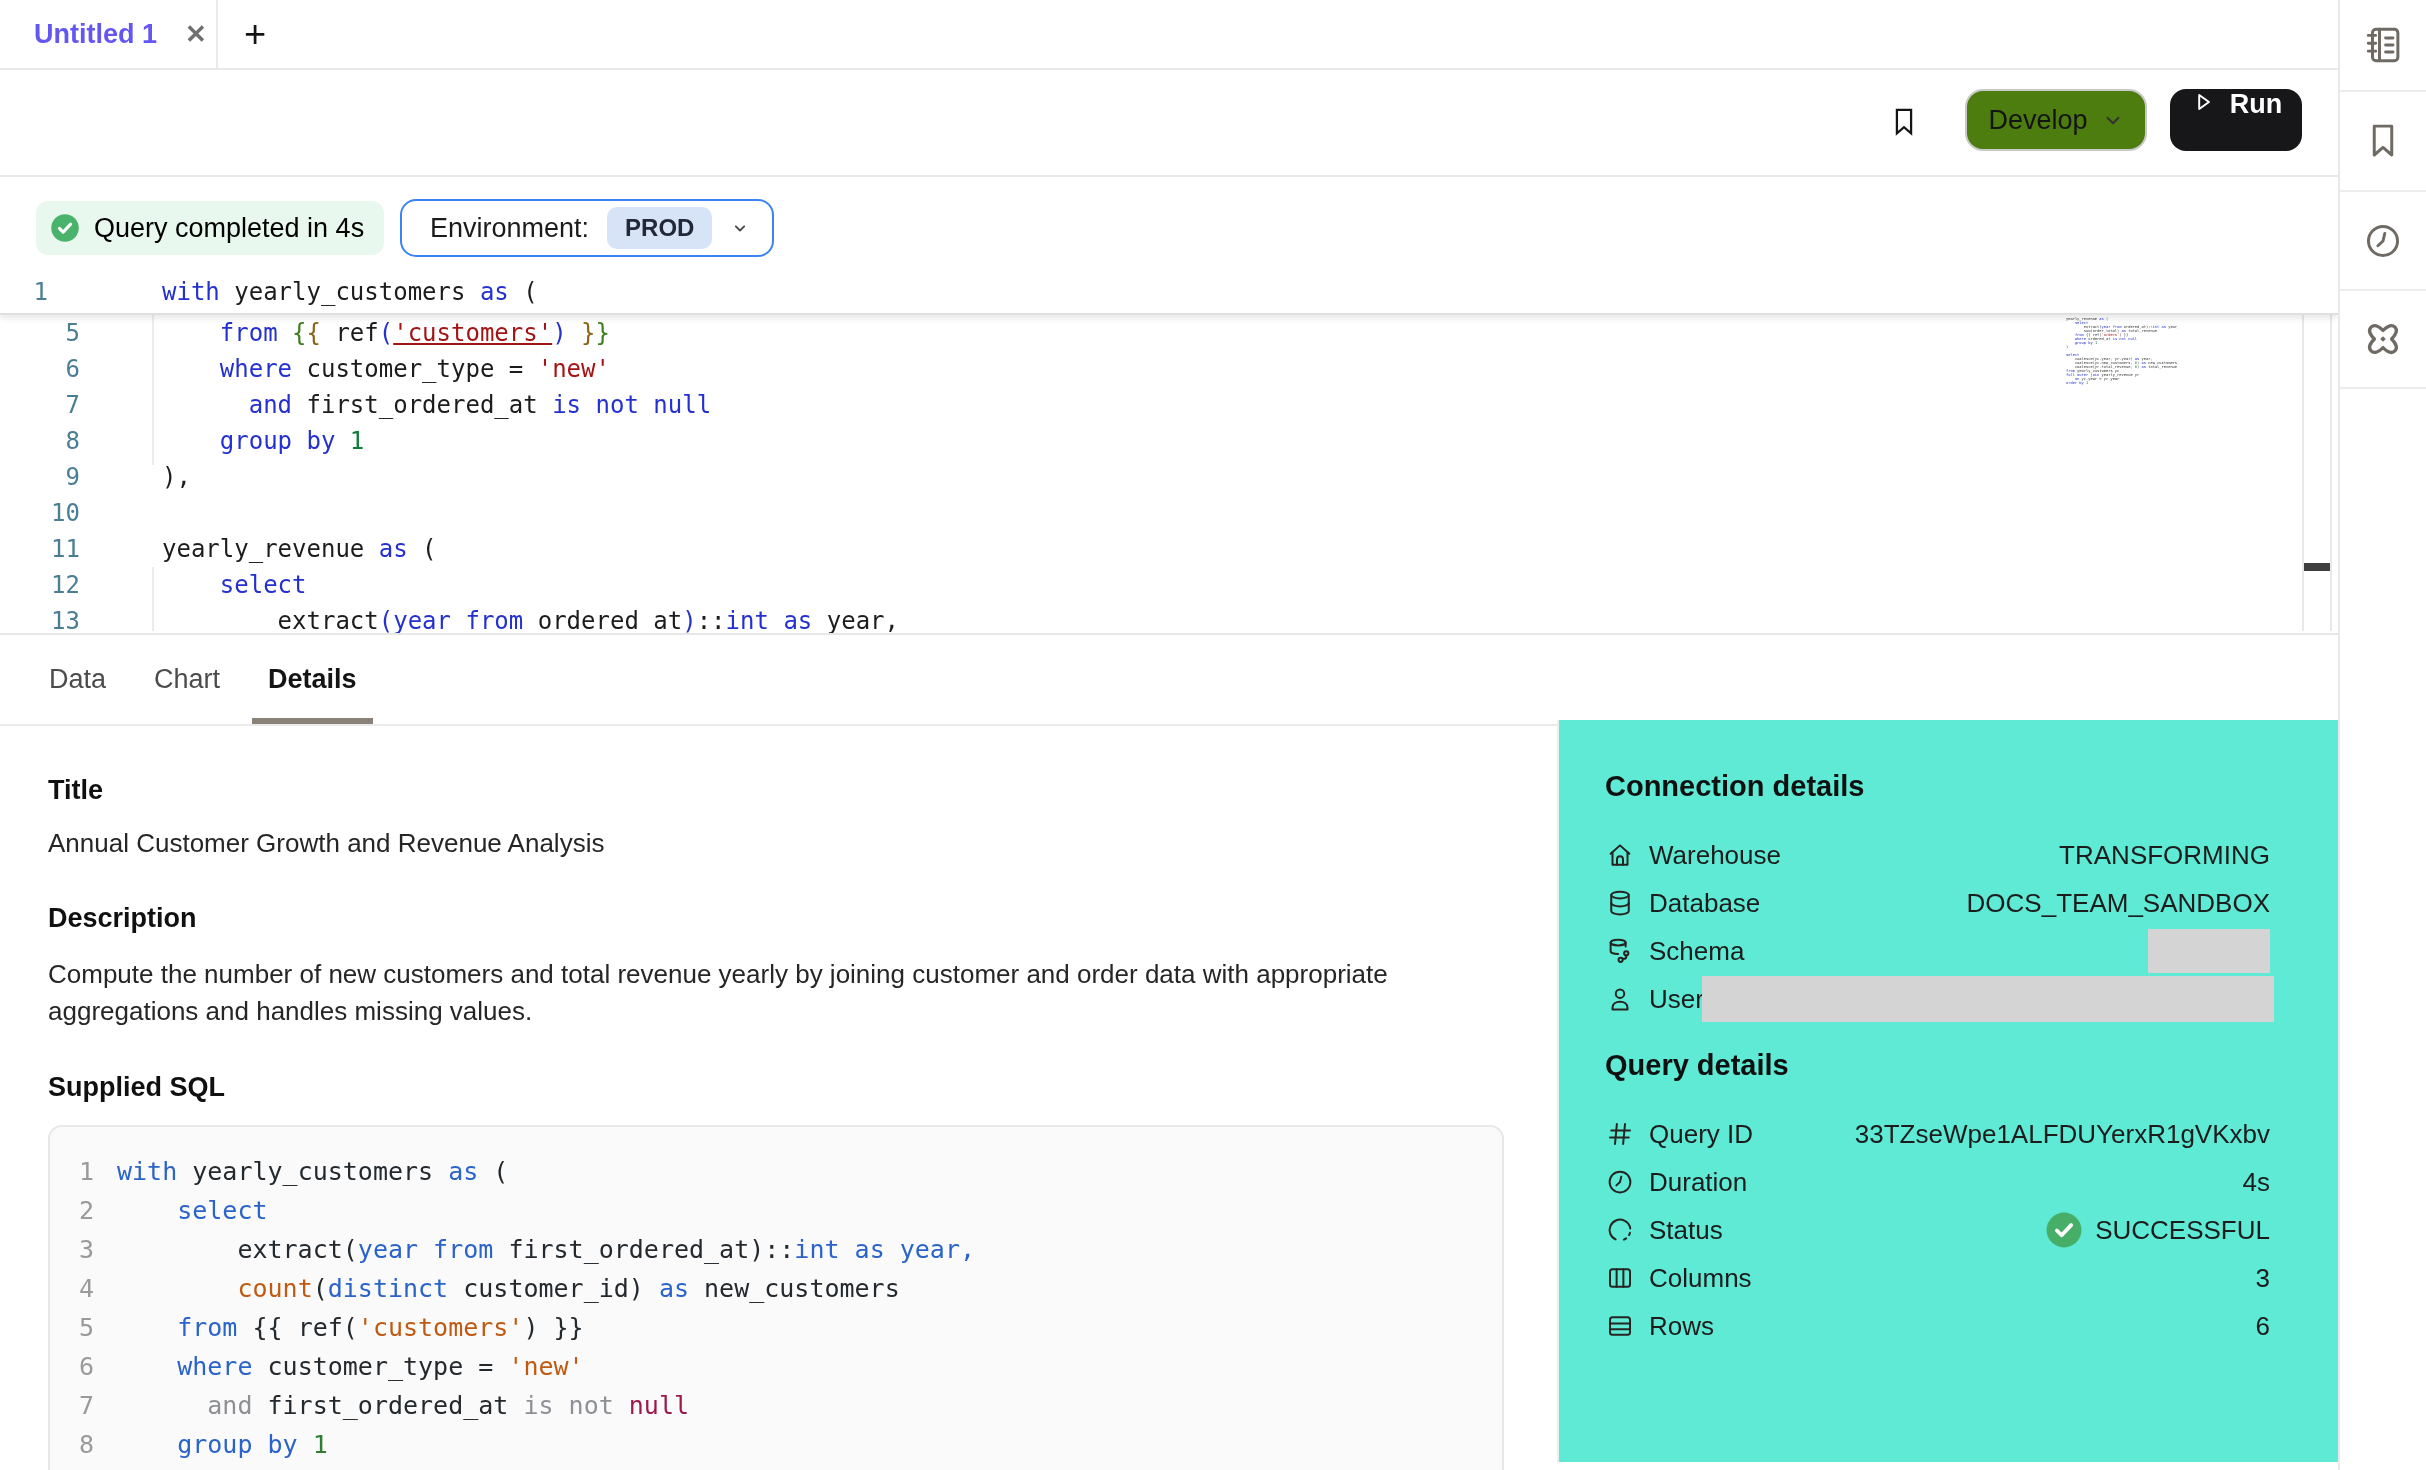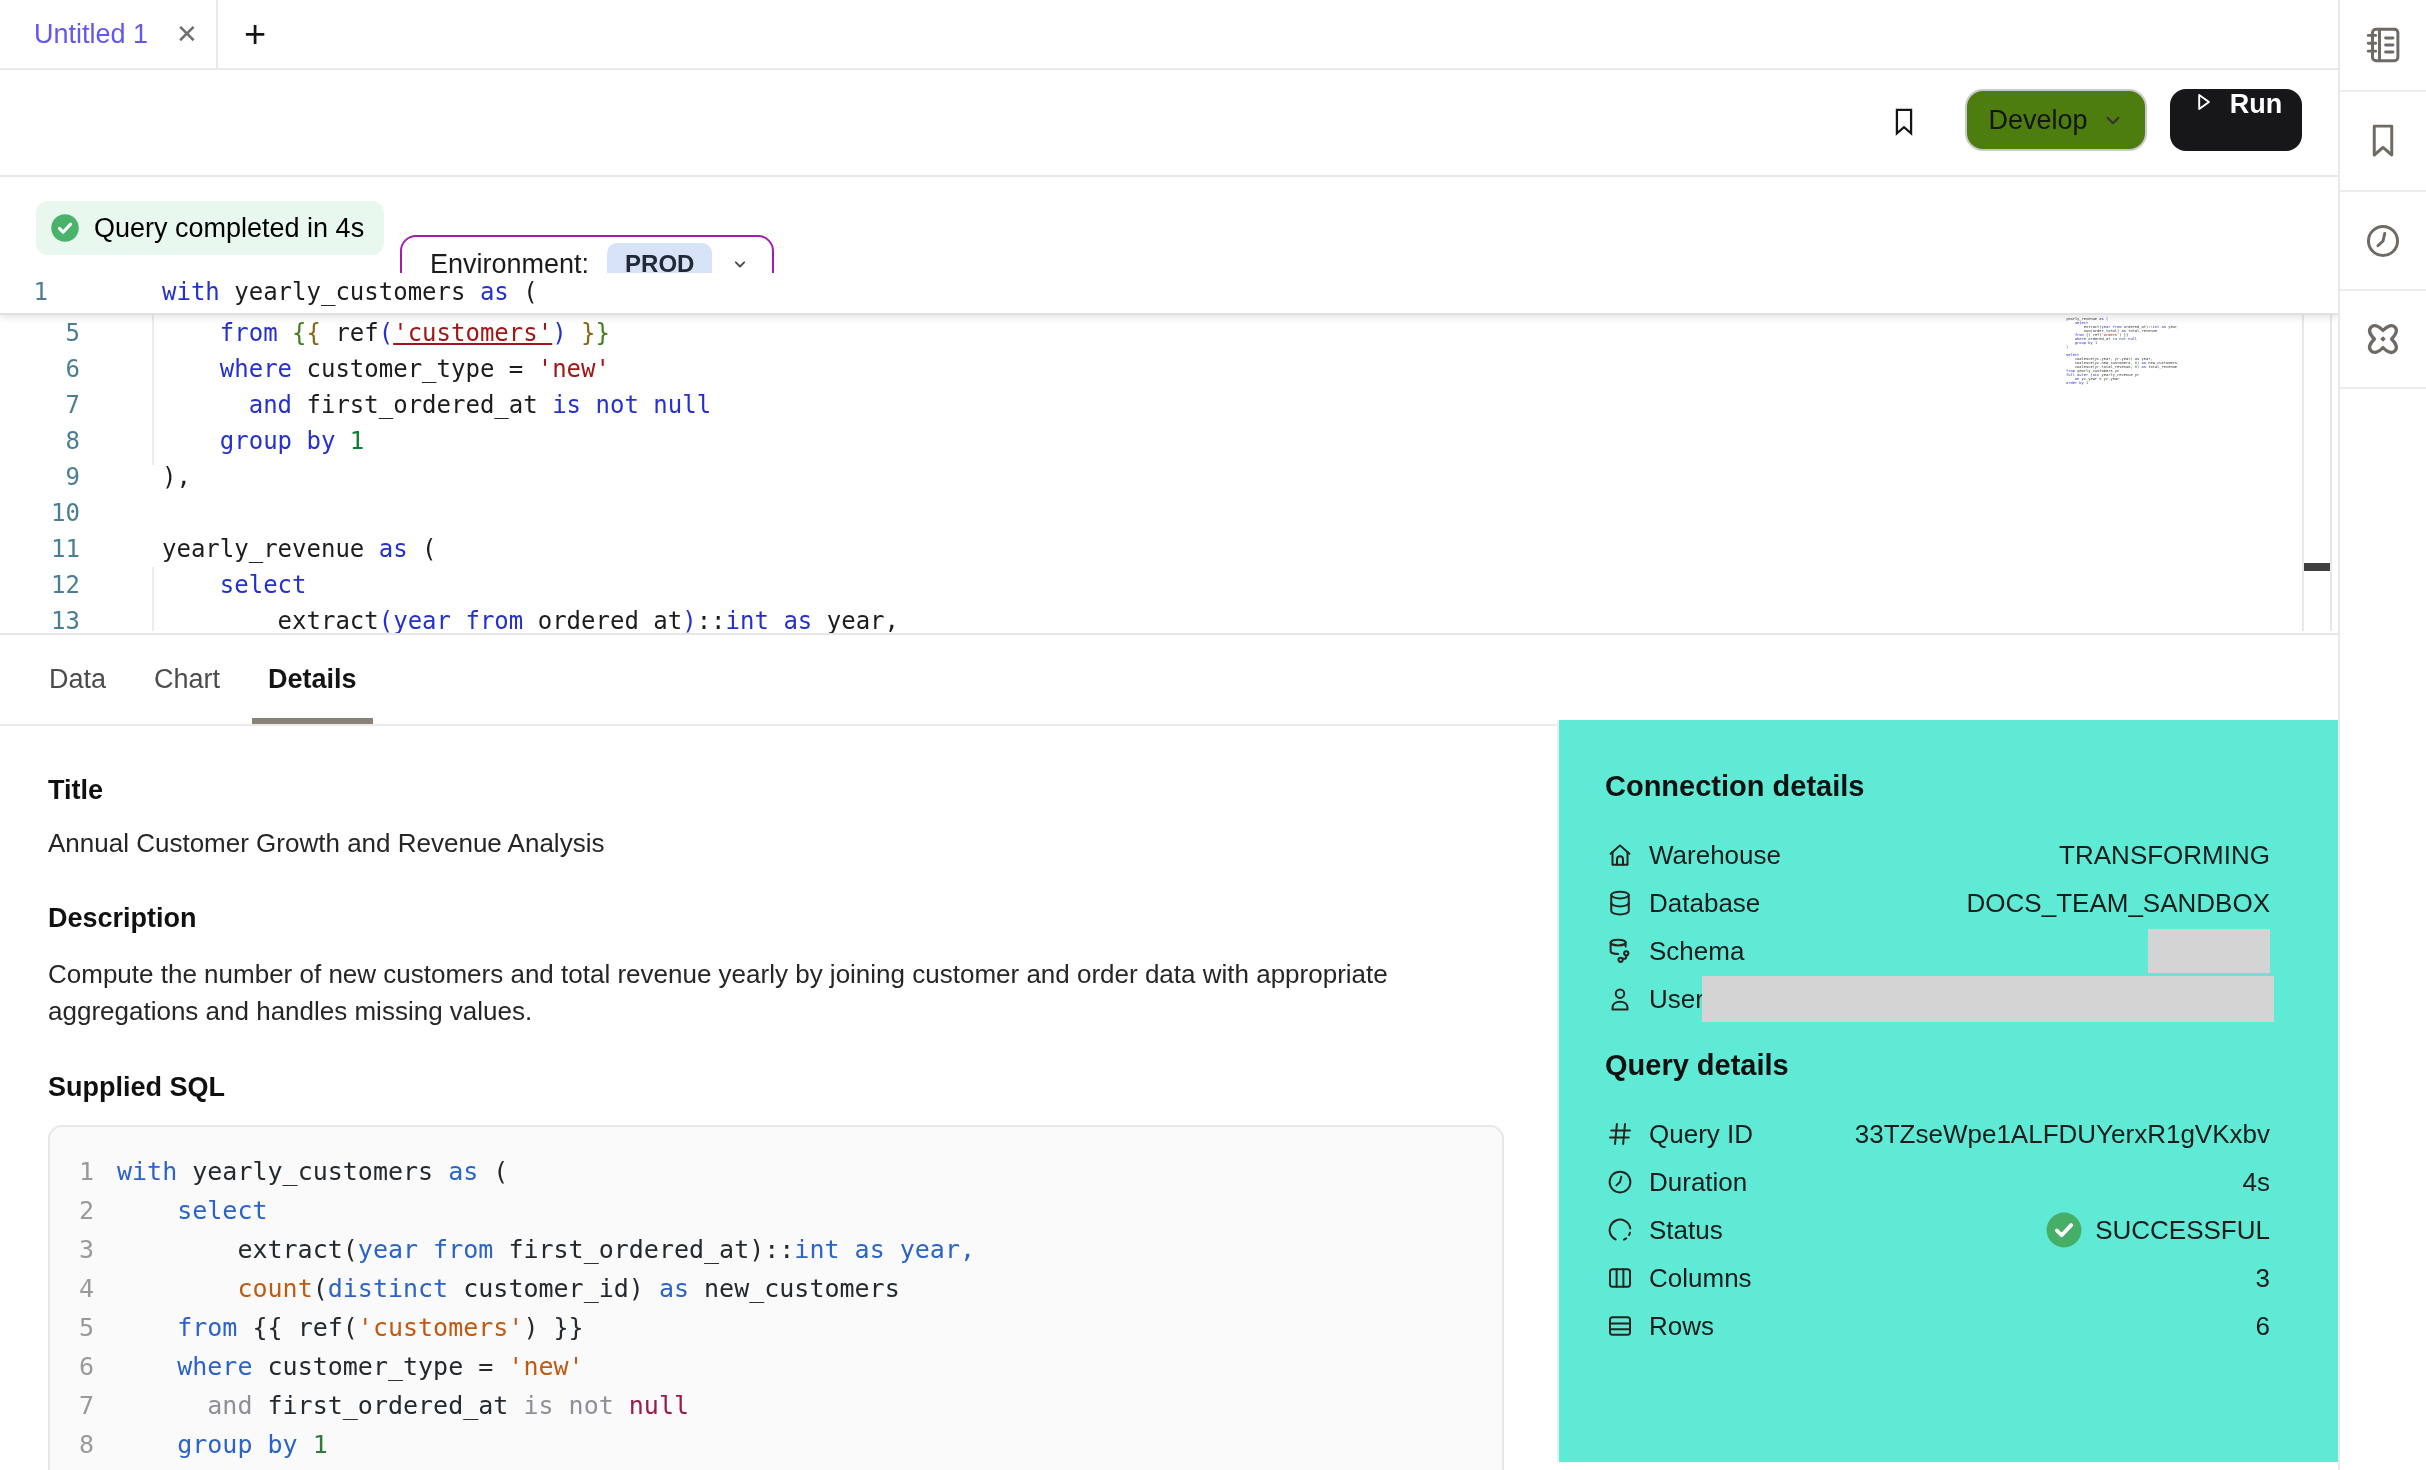--- a/index.html
+++ b/index.html
@@ -10,7 +10,7 @@
   
   .tabbar{position:absolute;left:0;top:0;width:100%;height:68px;border-bottom:2px solid #e9e9e9;background:#fff;}
   .doc-tab{position:absolute;left:0;top:0;width:218px;height:68px;border-right:2px solid #e9e9e9;
-           display:flex;align-items:center;padding-left:34px;box-sizing:border-box;cursor:pointer;}
+           display:flex;align-items:center;padding-left:34px;box-sizing:border-box;cursor:pointer;font-weight:bold;}
   .doc-tab-label{color:#6456f1;font-size:27px;}
   .doc-tab-close{margin-left:28px;color:#6f6f6f;font-size:26px;line-height:1;}
   .tab-add{position:absolute;left:232px;top:0;height:68px;width:46px;display:flex;align-items:center;justify-content:center;

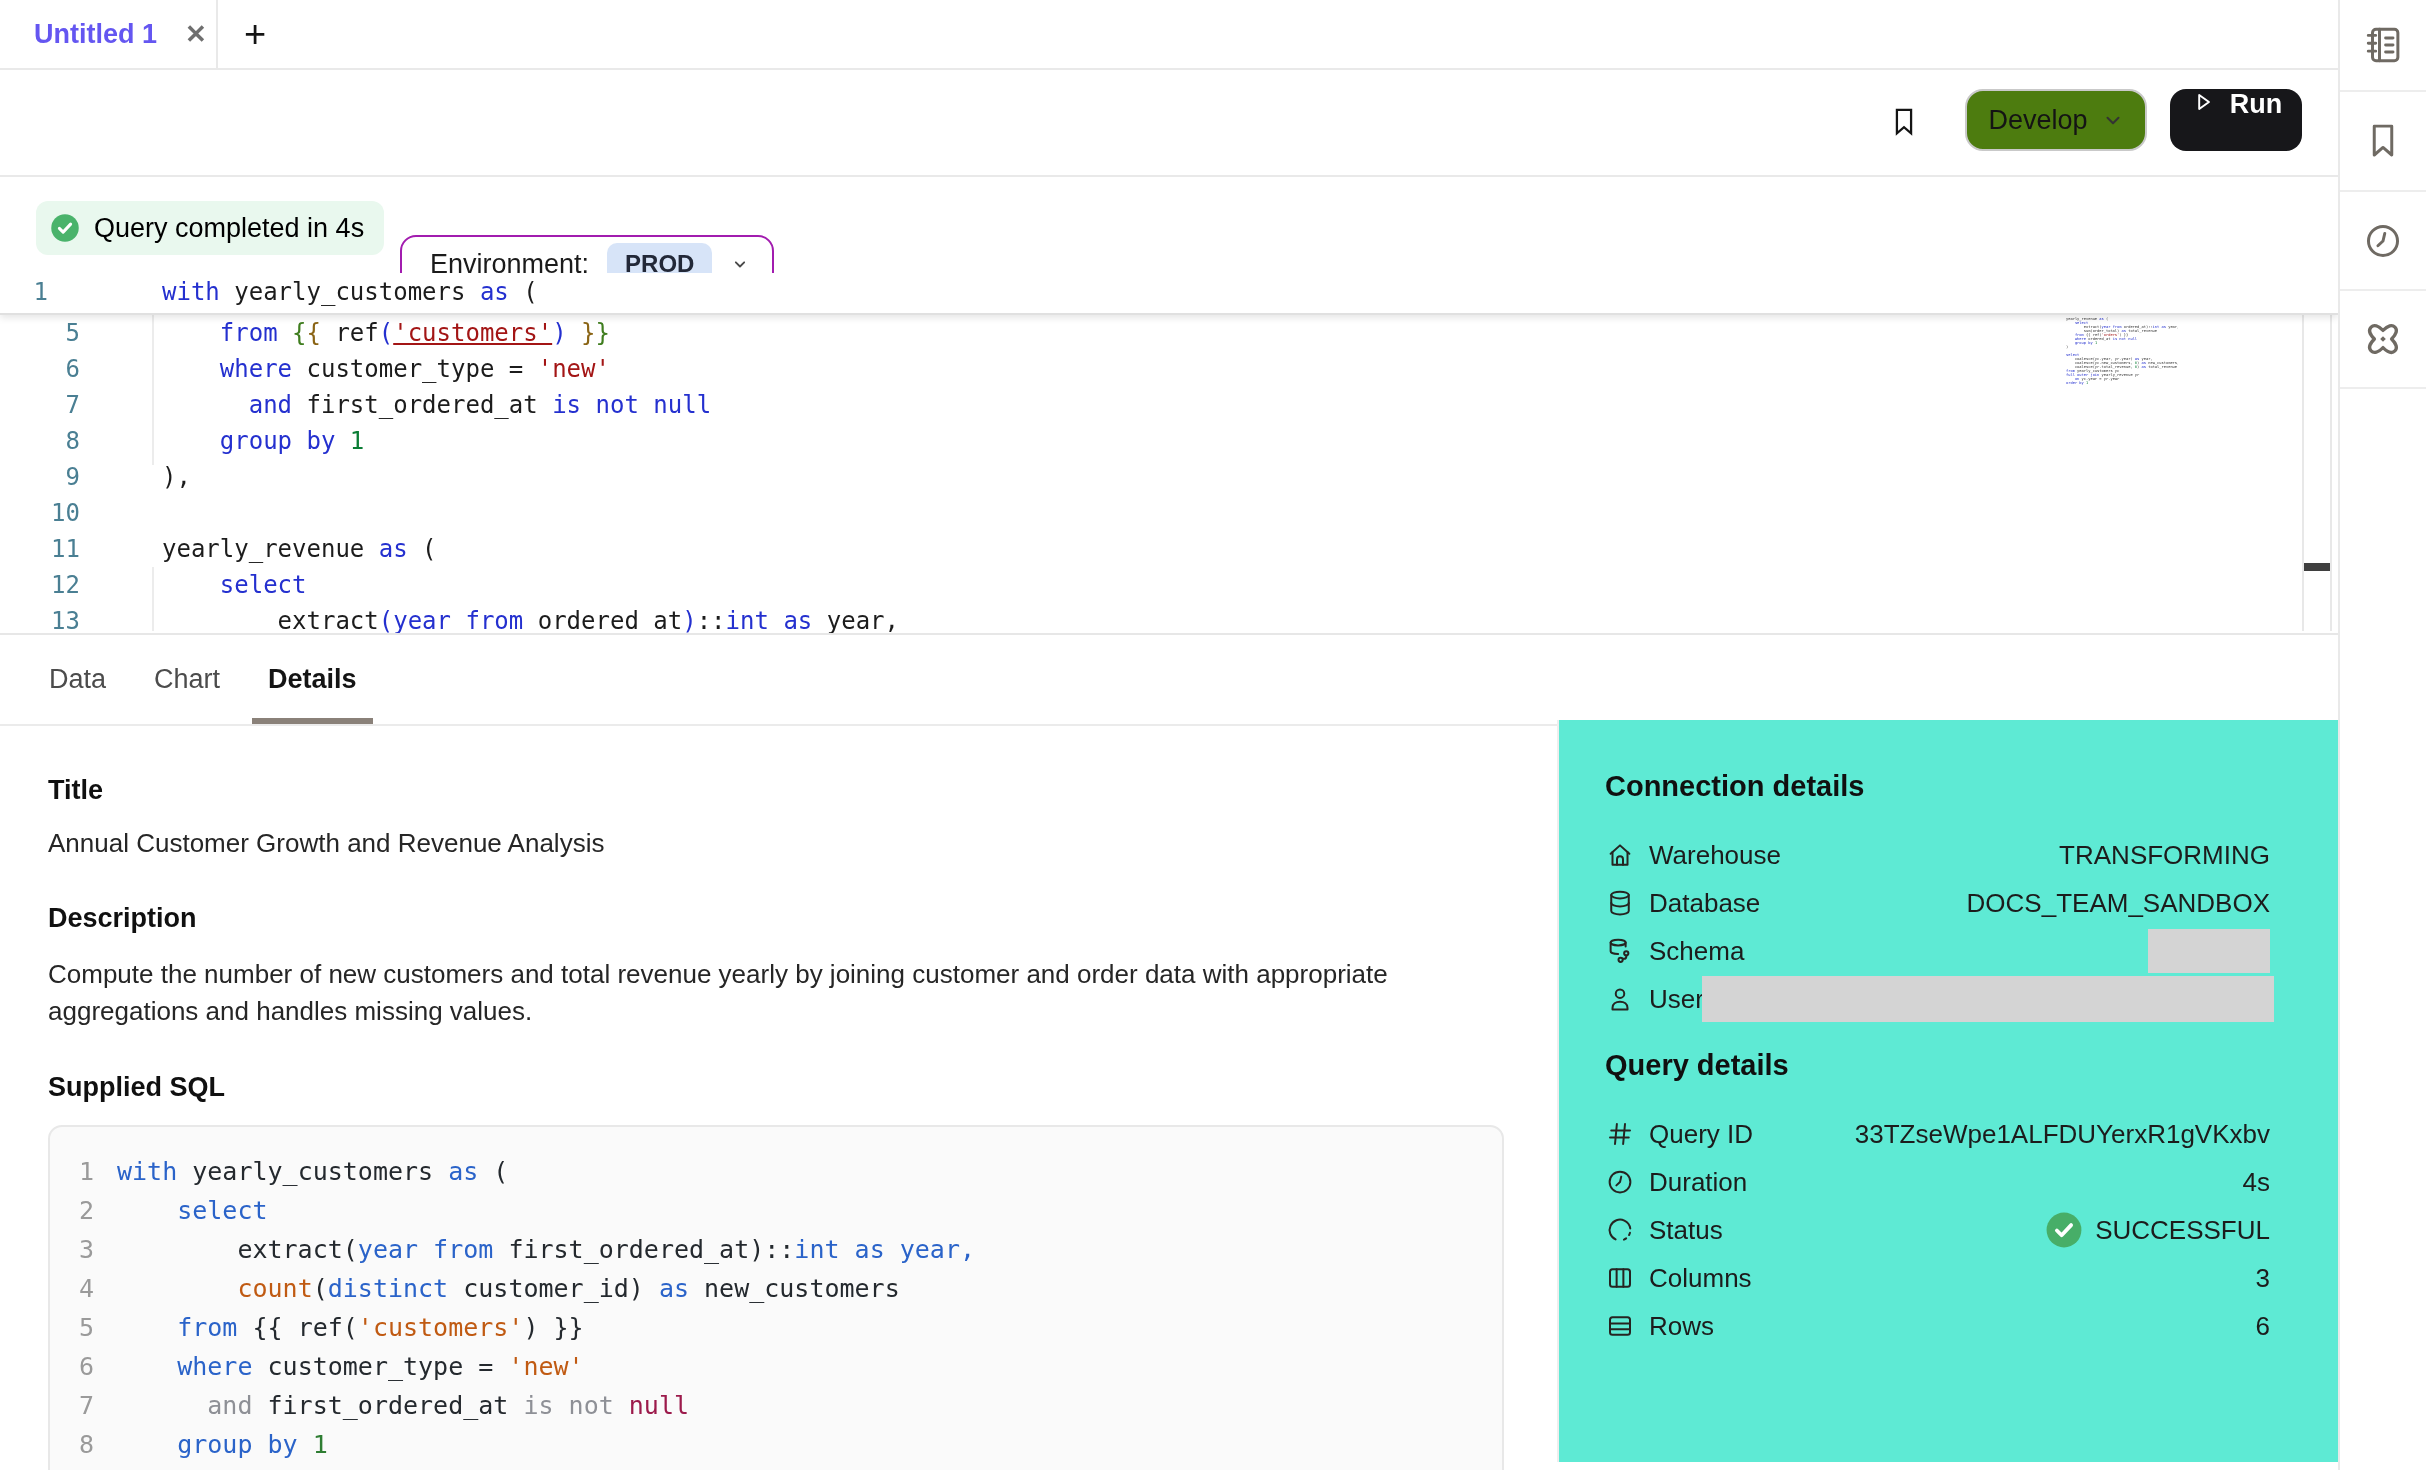--- a/index.html
+++ b/index.html
@@ -29,8 +29,8 @@
   .pill-status{position:absolute;left:36px;top:24px;height:54px;border-radius:12px;background:#e9f8ee;
                display:flex;align-items:center;gap:14px;padding:0 20px 0 14px;}
   .pill-status-text{color:#000000;font-size:27px;font-weight:500;}
-  .pill-env{position:absolute;left:400px;top:22px;height:58px;border-radius:16px;border:2px solid #a21caf;background:#fff;
-            display:flex;align-items:center;gap:18px;padding:0 22px 0 28px;box-sizing:border-box;cursor:pointer;margin-top:36px;}
+  .pill-env{position:absolute;left:400px;top:22px;height:58px;border-radius:16px;border:2px solid #3b82f6;background:#fff;
+            display:flex;align-items:center;gap:18px;padding:0 22px 0 28px;box-sizing:border-box;cursor:pointer;}
   .pill-env-label{font-size:27px;color:#1b1b1b;}
   .chip-prod{background:#d7e4f8;color:#222838;font-size:24px;font-weight:600;border-radius:10px;padding:7px 18px;}
   .env-chev{color:#4a4a4a;display:flex;}

